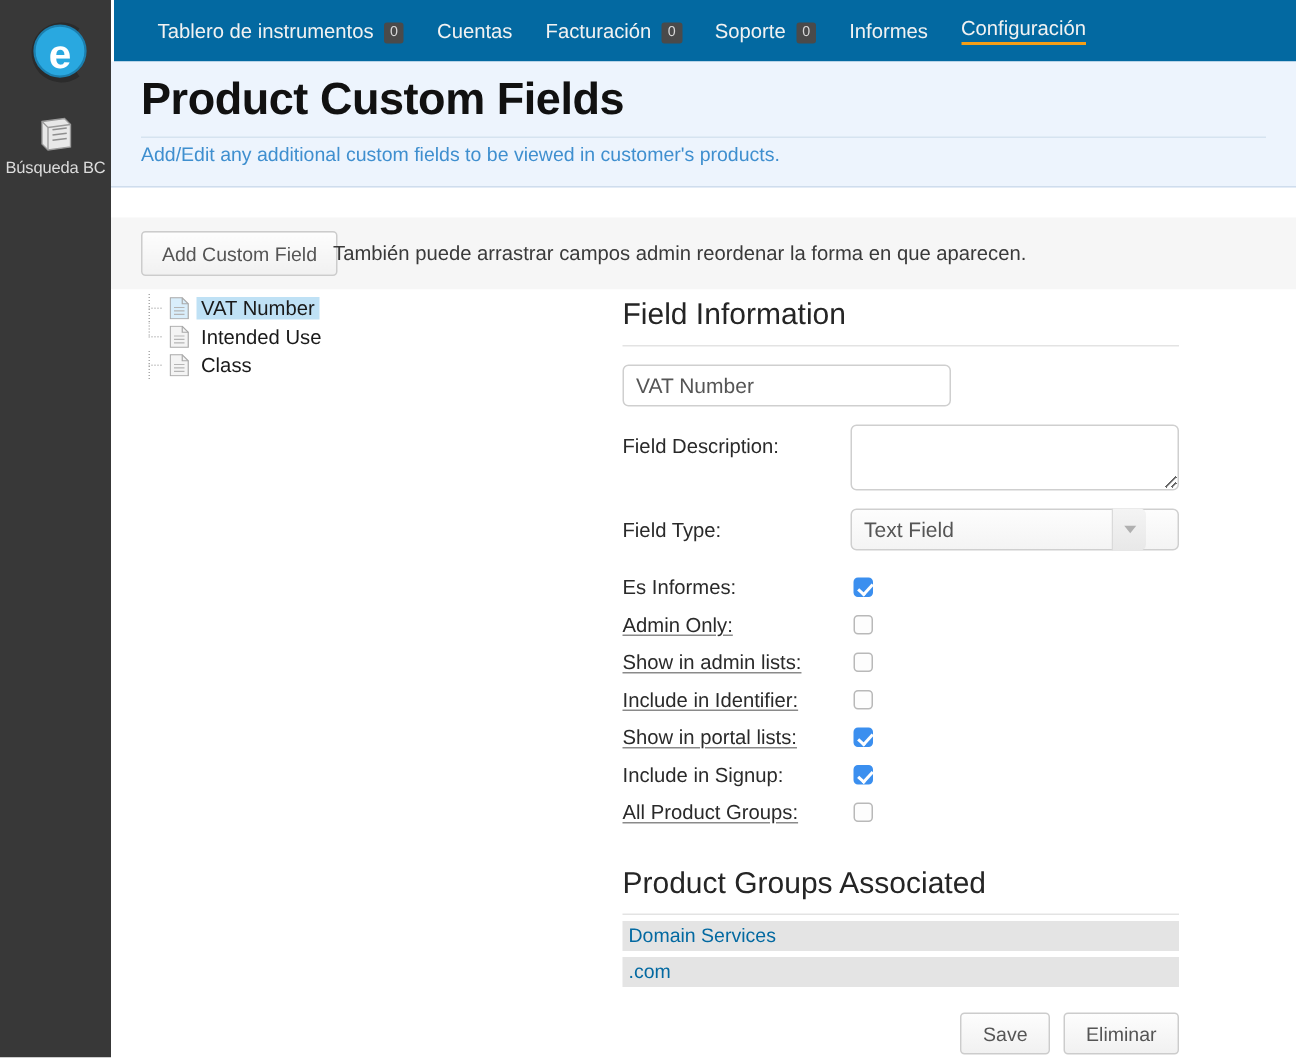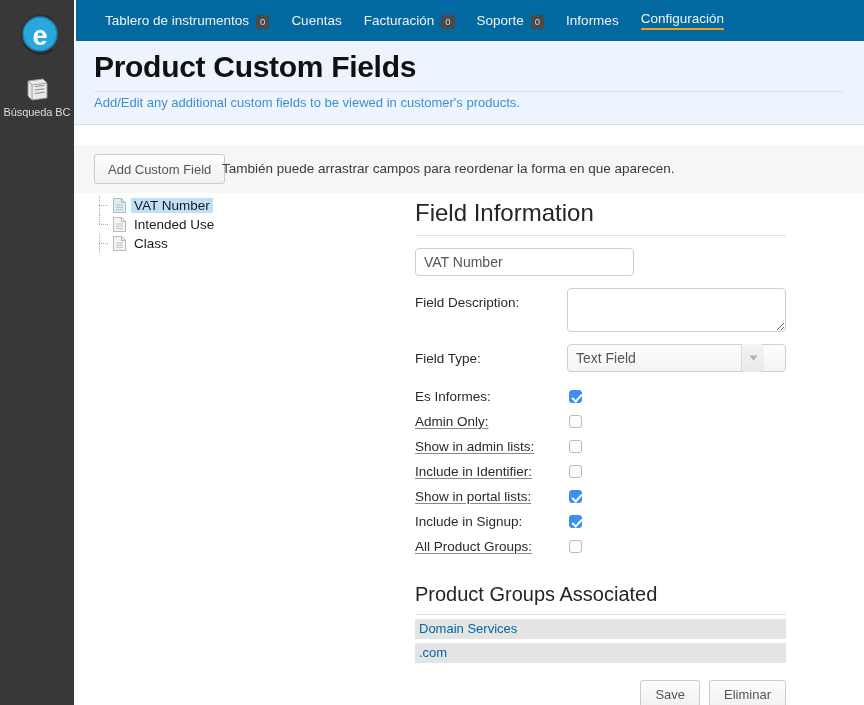--- a/index.html
+++ b/index.html
@@ -382,7 +382,7 @@
 
   <div class="toolbar">
     <button class="btn add-custom-field">Add Custom Field</button>
-    <div class="toolbar-hint">También puede arrastrar campos para reordenar la forma en que aparecen.</div>
+    <div class="toolbar-hint">También puede arrastrar campos admin reordenar la forma en que aparecen.</div>
   </div>
 
   <div class="content">

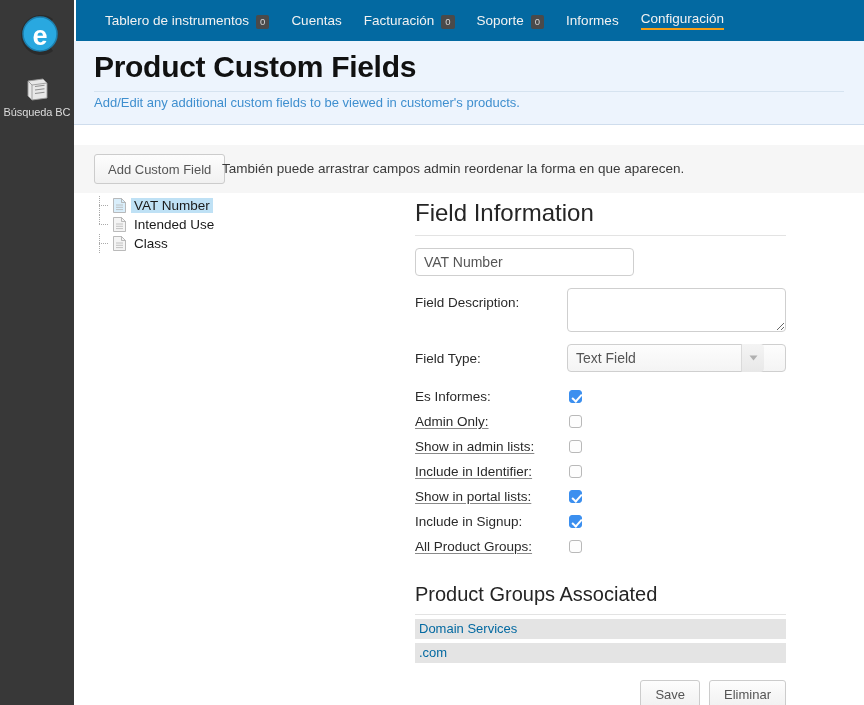--- a/index.html
+++ b/index.html
@@ -176,7 +176,7 @@
     width: 400px;
   }
   .sect-title {
-    font-size: 24px;
+    font-size: 20px;
     color: #252525;
     padding: 6px 0 0 0;
   }

